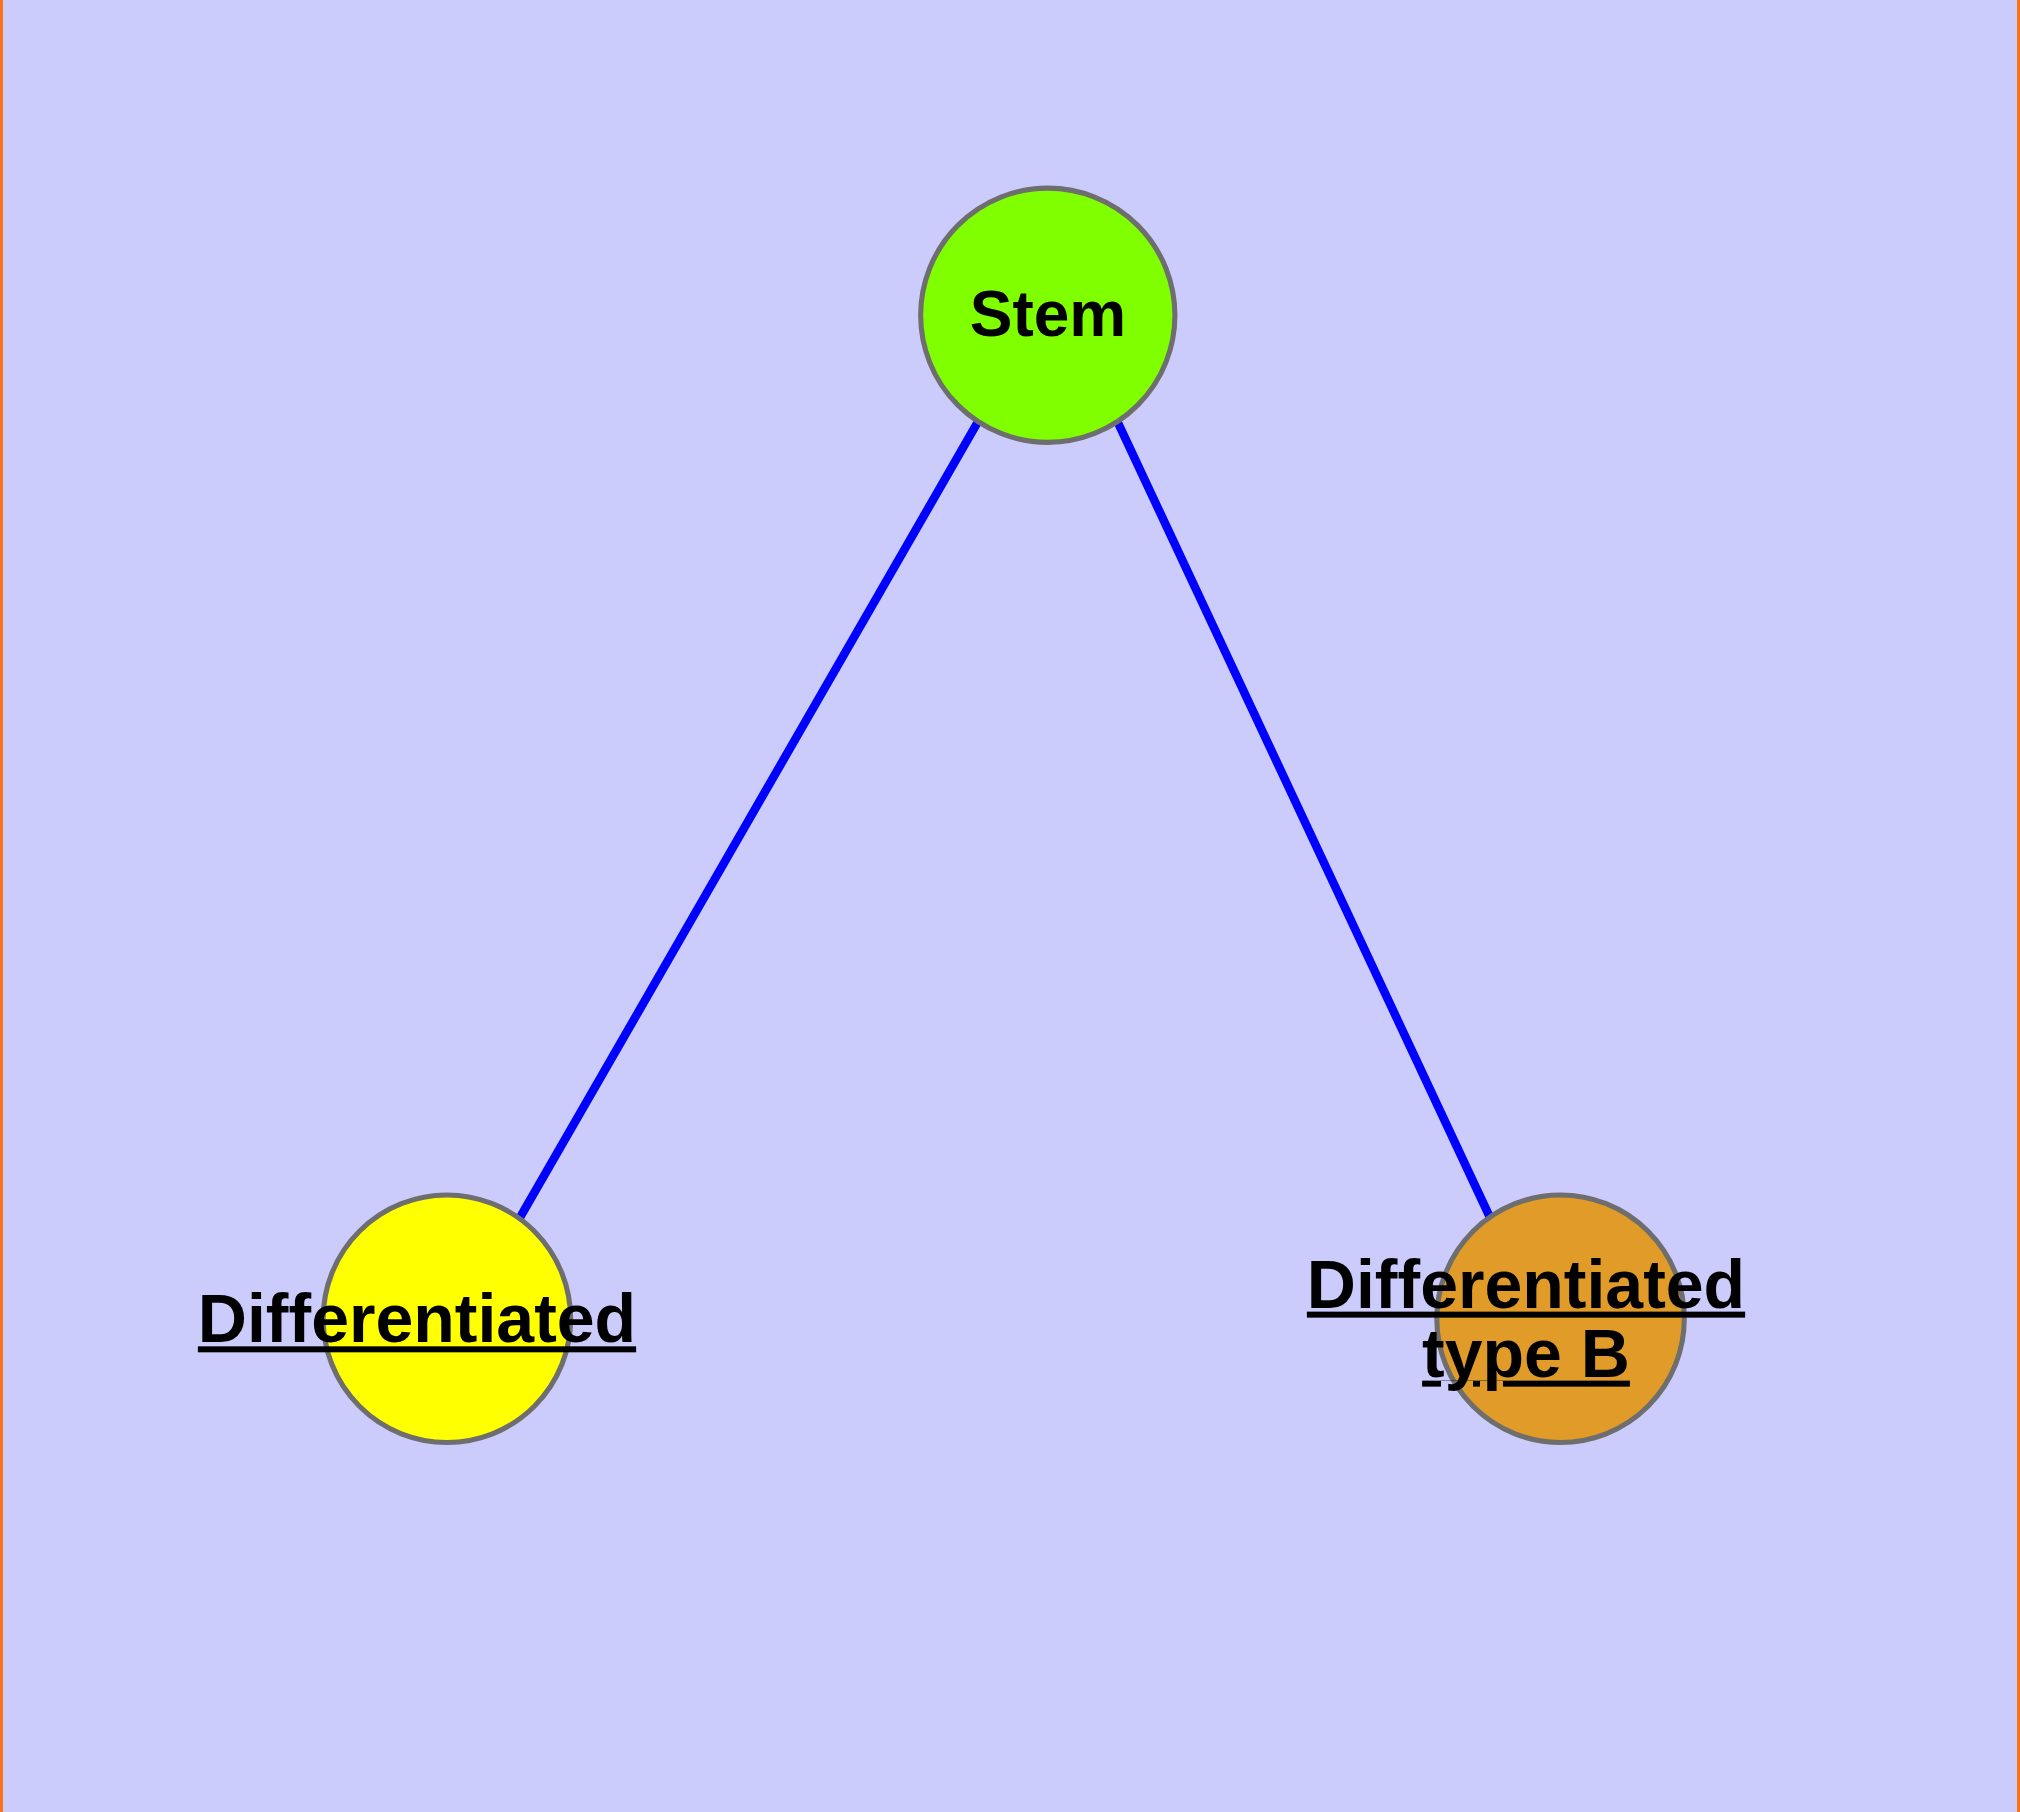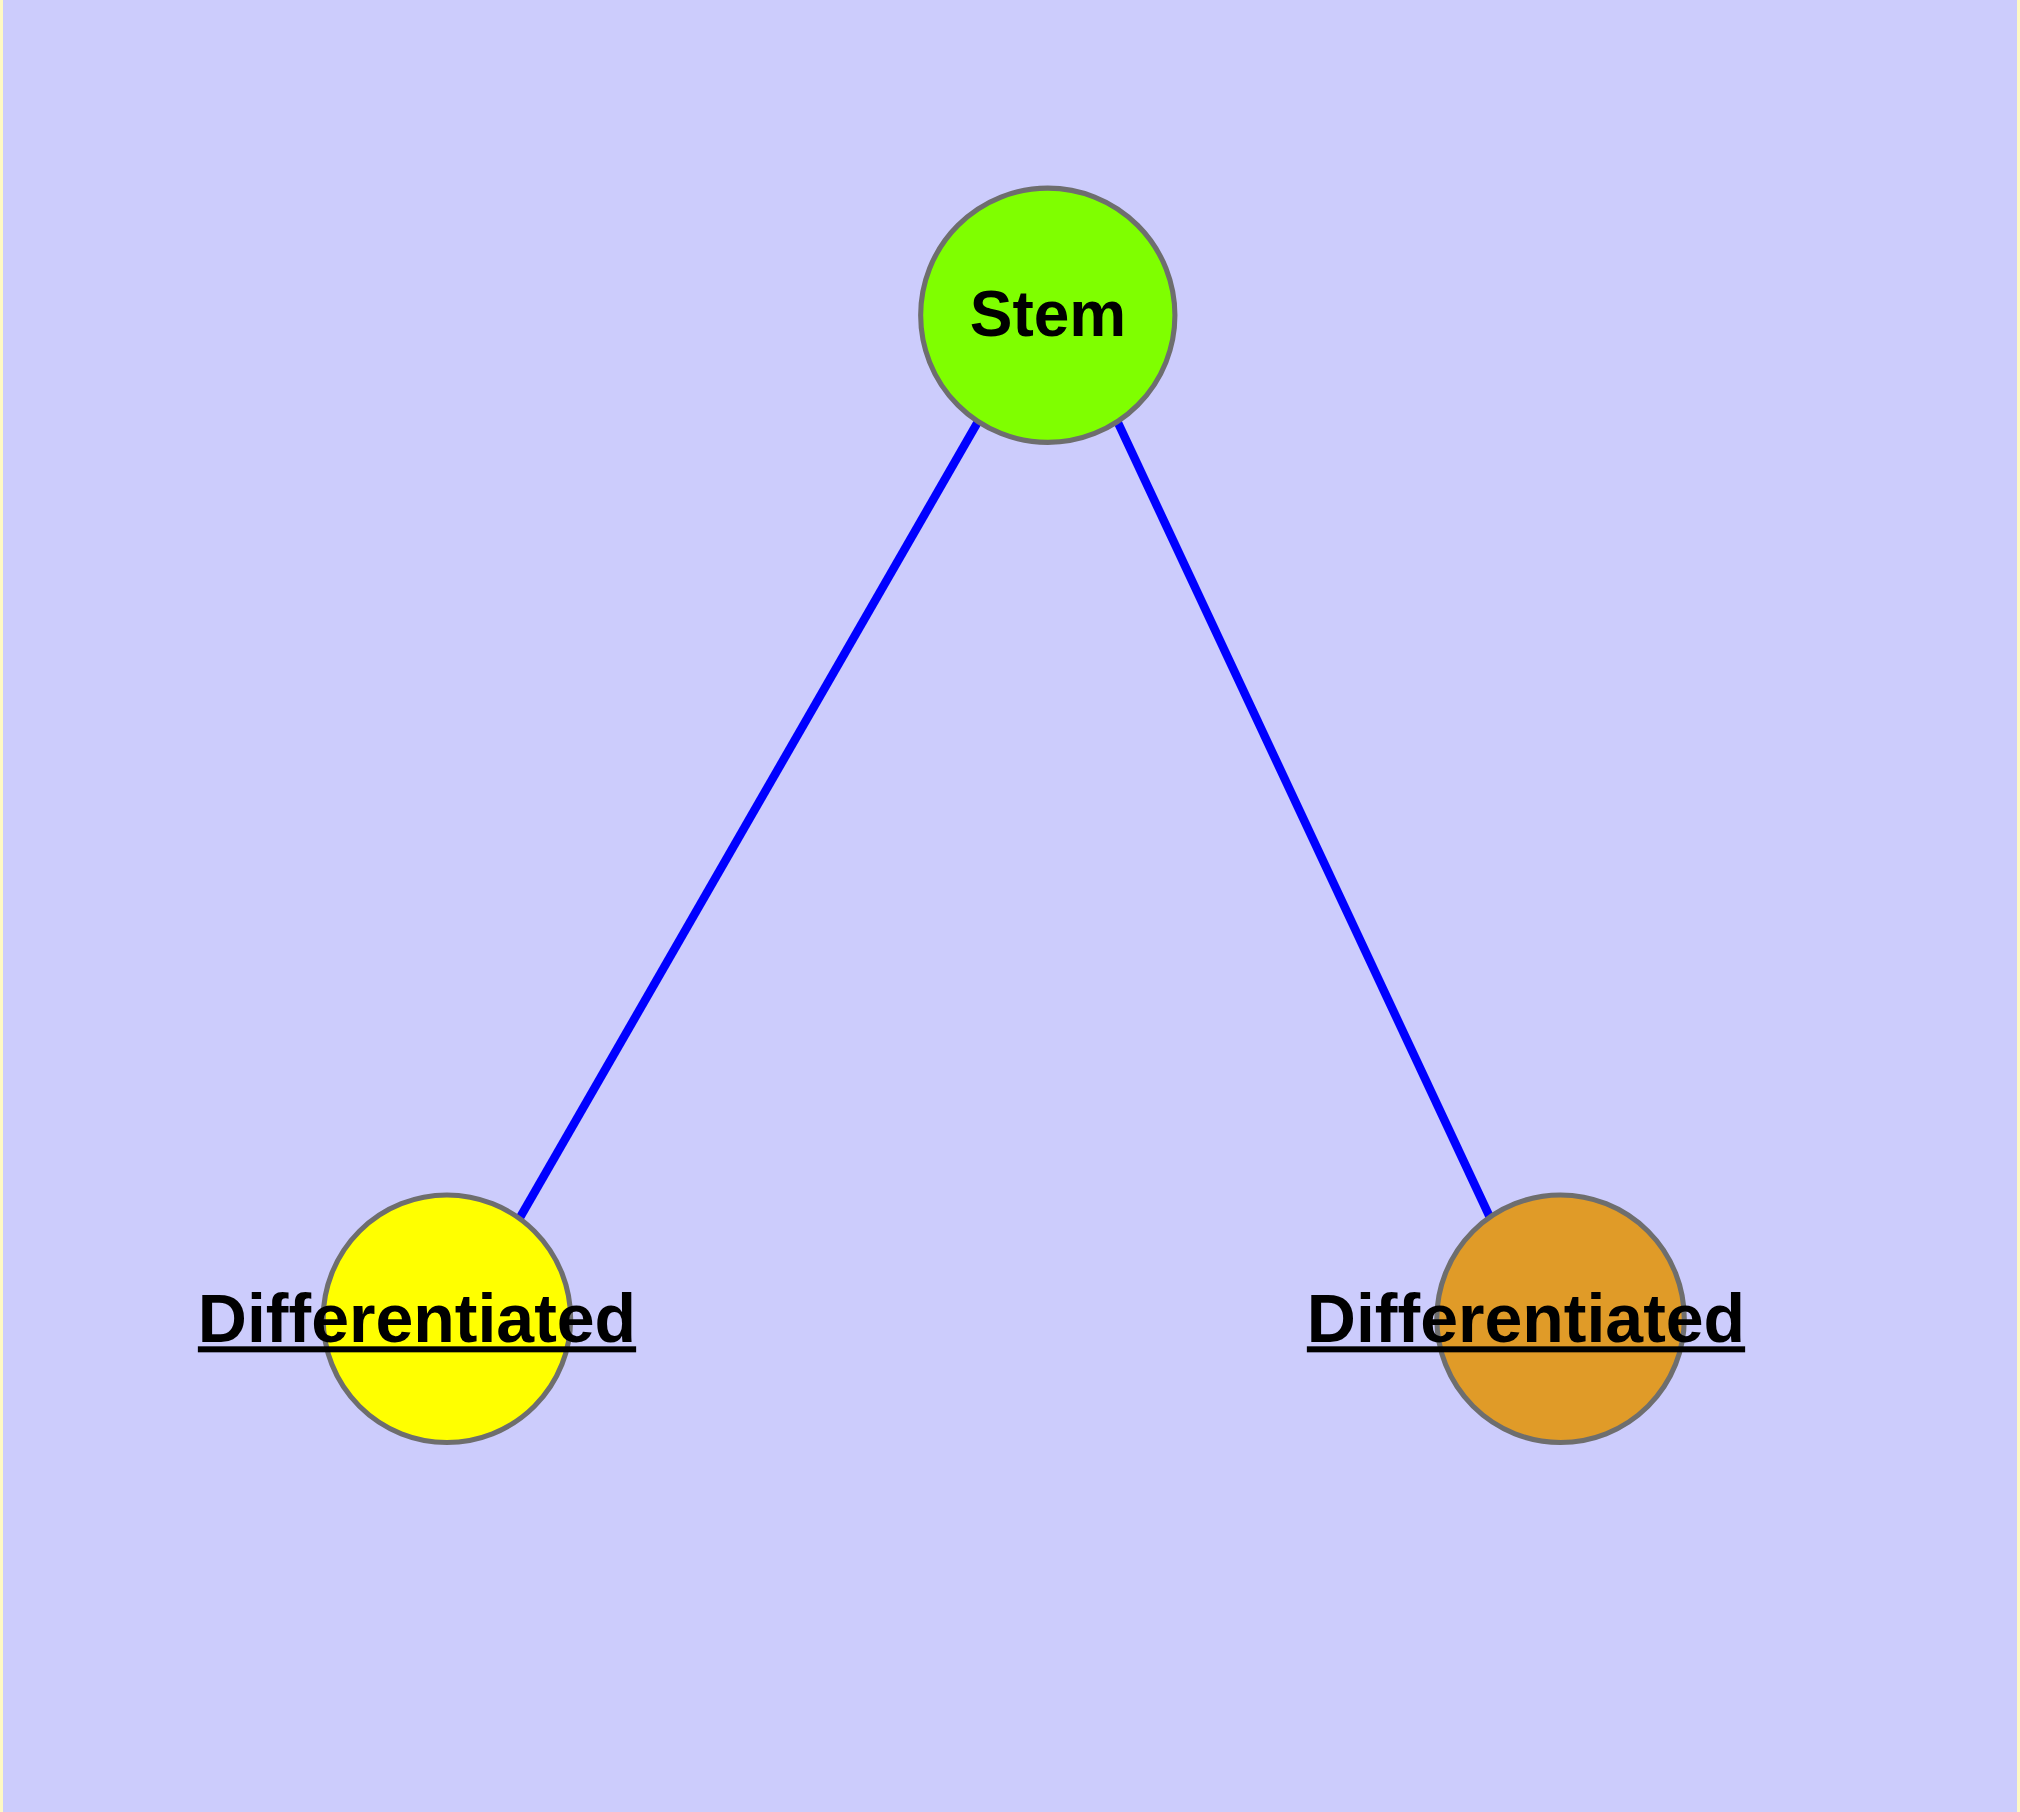--- a/index.html
+++ b/index.html
@@ -12,7 +12,7 @@
     position: relative;
     width: 2021px;
     height: 1812px;
-    background: #fef9c3;
+    background: #f97316;
     overflow: hidden;
   }
   #canvas-bg {

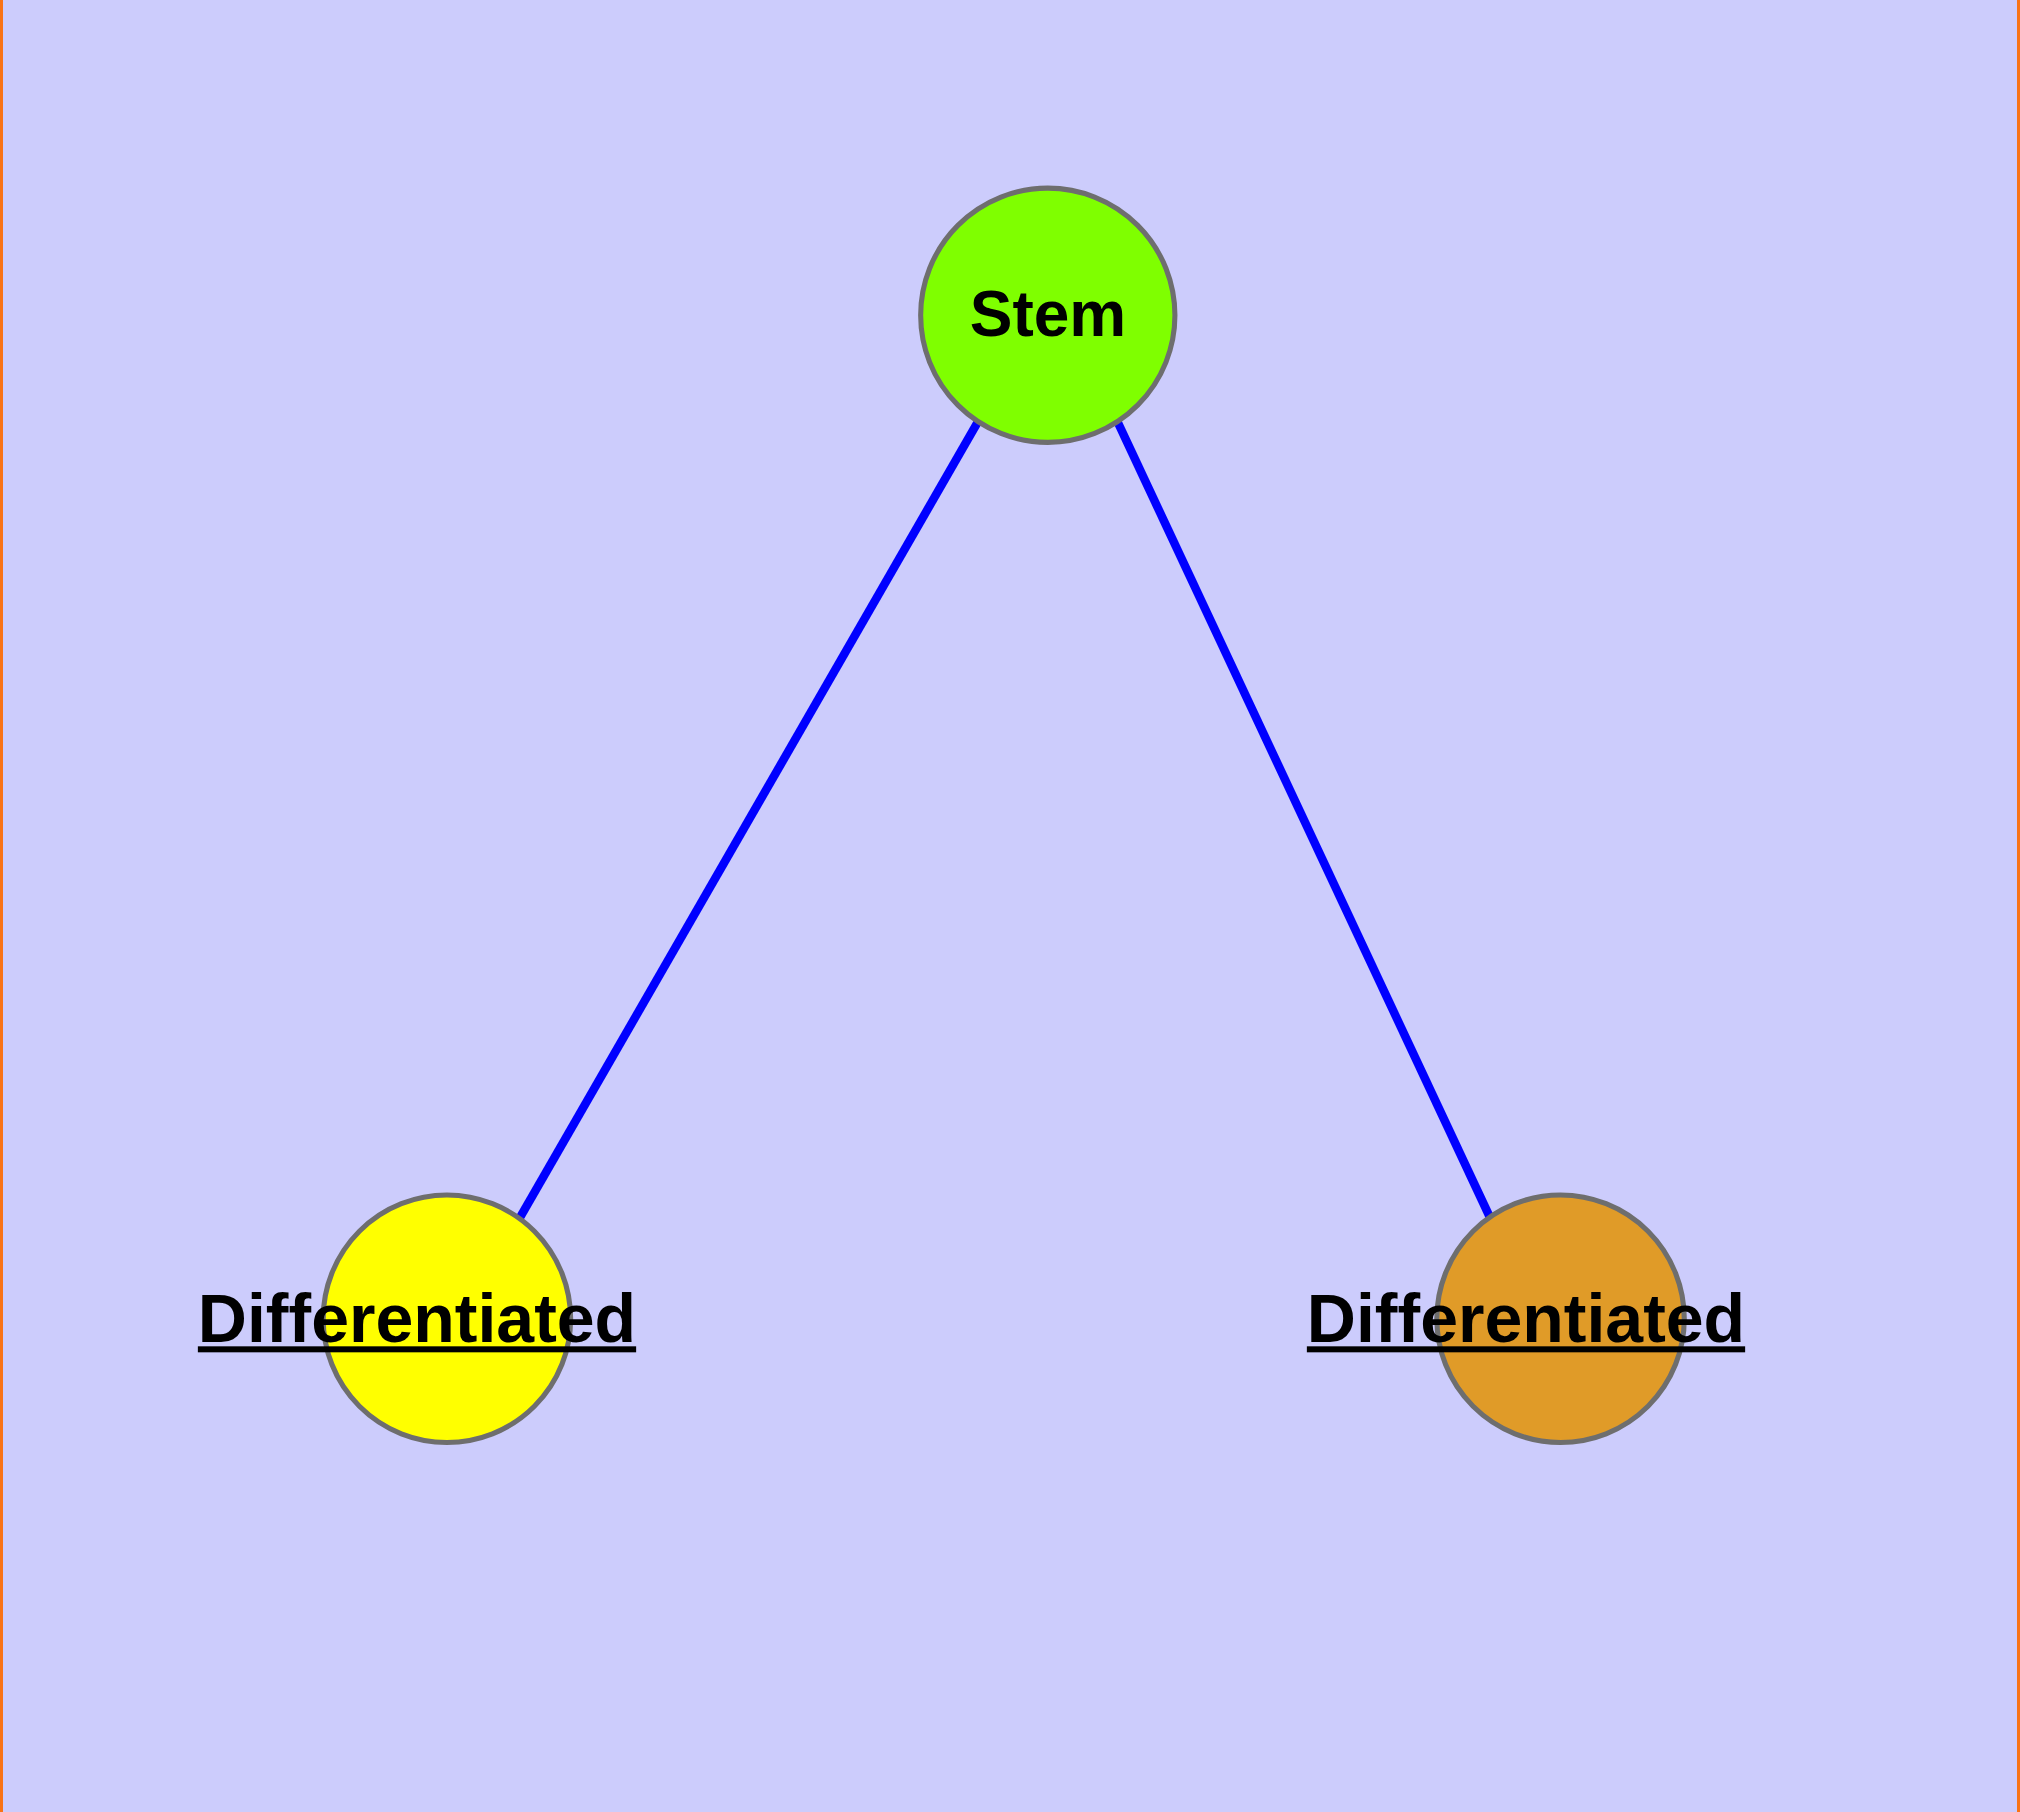--- a/index.html
+++ b/index.html
@@ -71,7 +71,7 @@
   <div id="labels-layer">
       <div class="node-label label-stem" style="left: 1048px; top: 315px; font-size: 64px; color: rgb(0, 0, 0);"><div>Stem</div></div>
       <div class="node-label label-leaf" style="left: 417px; top: 1319px; font-size: 68px; color: rgb(0, 0, 0);"><div>Differentiated</div></div>
-      <div class="node-label label-leaf" style="left: 1526px; top: 1319px; font-size: 68px; color: rgb(0, 0, 0);"><div>Differentiated</div></div>
+      <div class="node-label label-leaf" style="left: 1526px; top: 1319px; font-size: 68px; color: rgb(0, 0, 0);"><div>Differentiated</div><div>type B</div></div>
     </div>
 
 </div>

